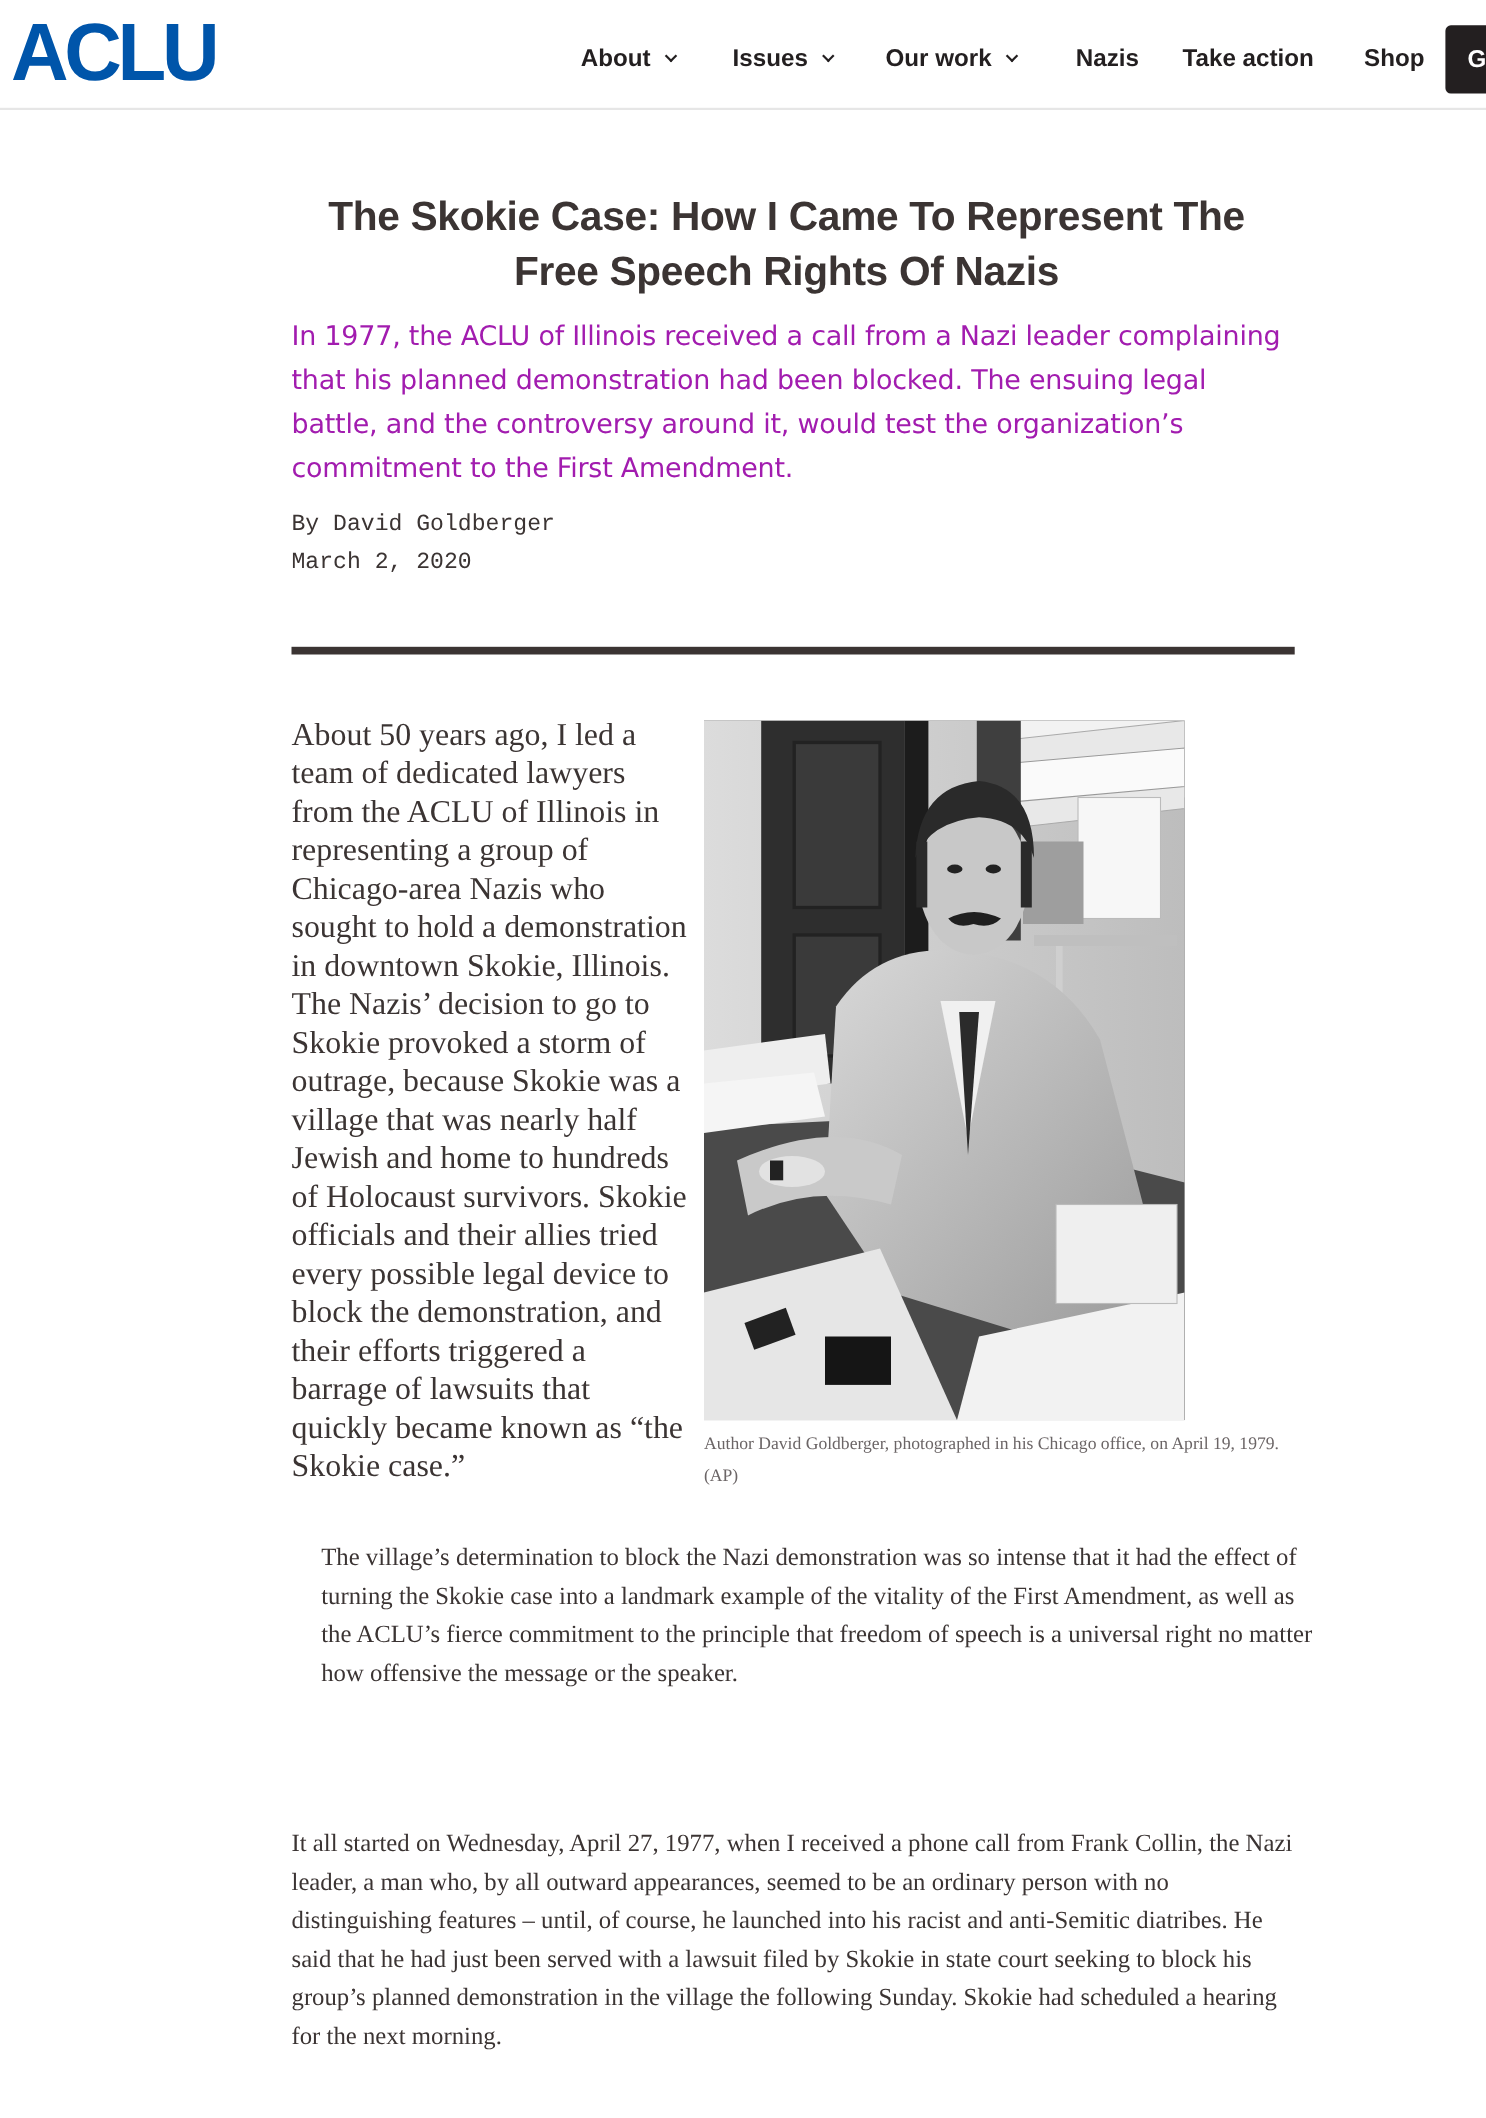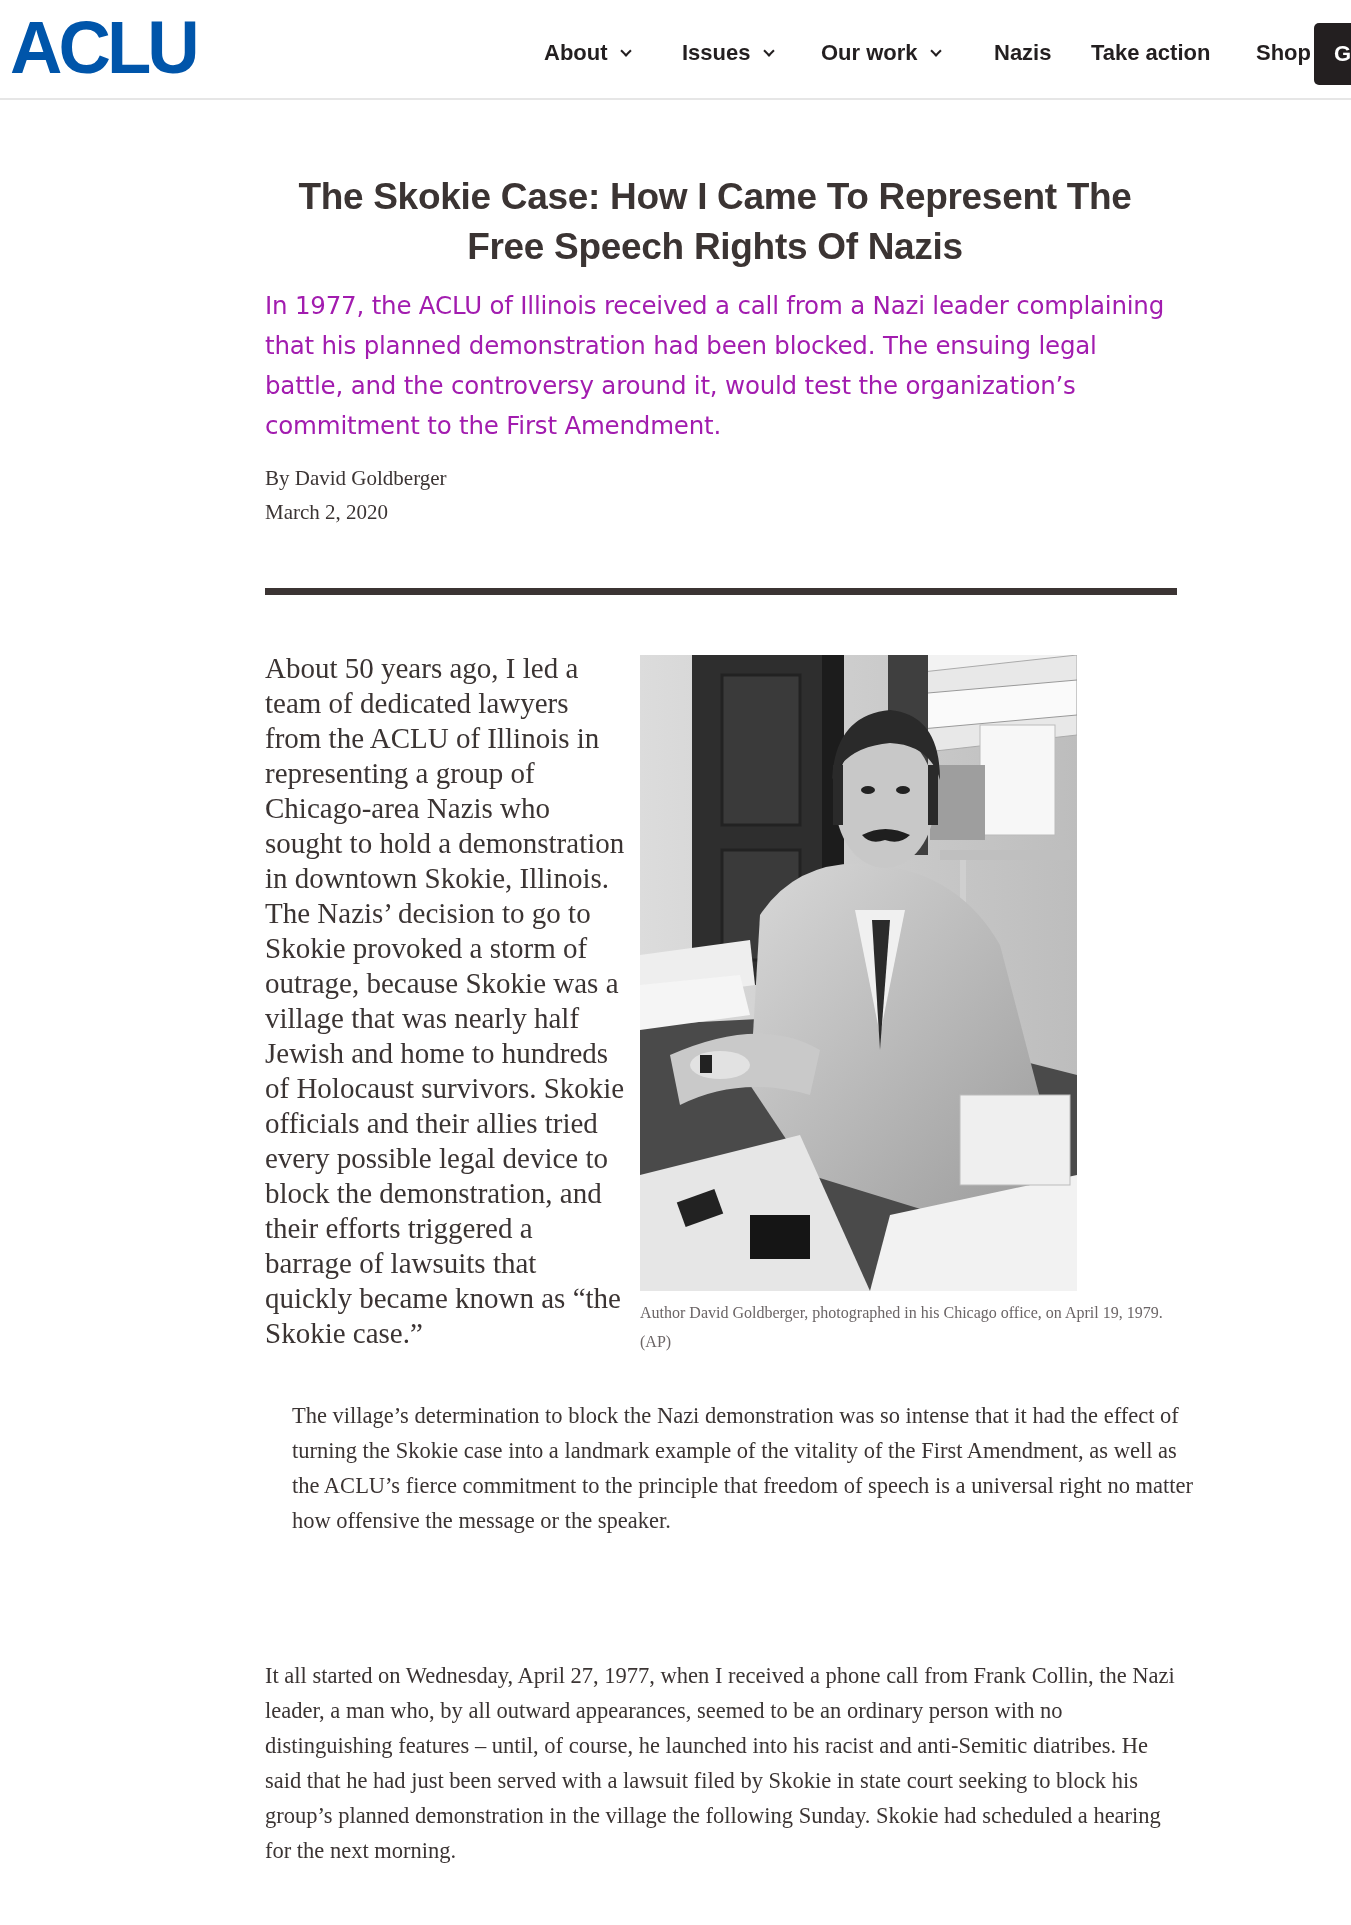--- a/index.html
+++ b/index.html
@@ -21,7 +21,7 @@
     position: absolute; top: 38px; height: 30px;
     font-family: "Liberation Sans", sans-serif; font-weight: 700;
     font-size: 22px; line-height: 30px; color: #231f20;
-    display: flex; align-items: center; white-space: nowrap; margin-left: 16px;
+    display: flex; align-items: center; white-space: nowrap;
   }
   .chev {
     display: inline-block; width: 8px; height: 8px;

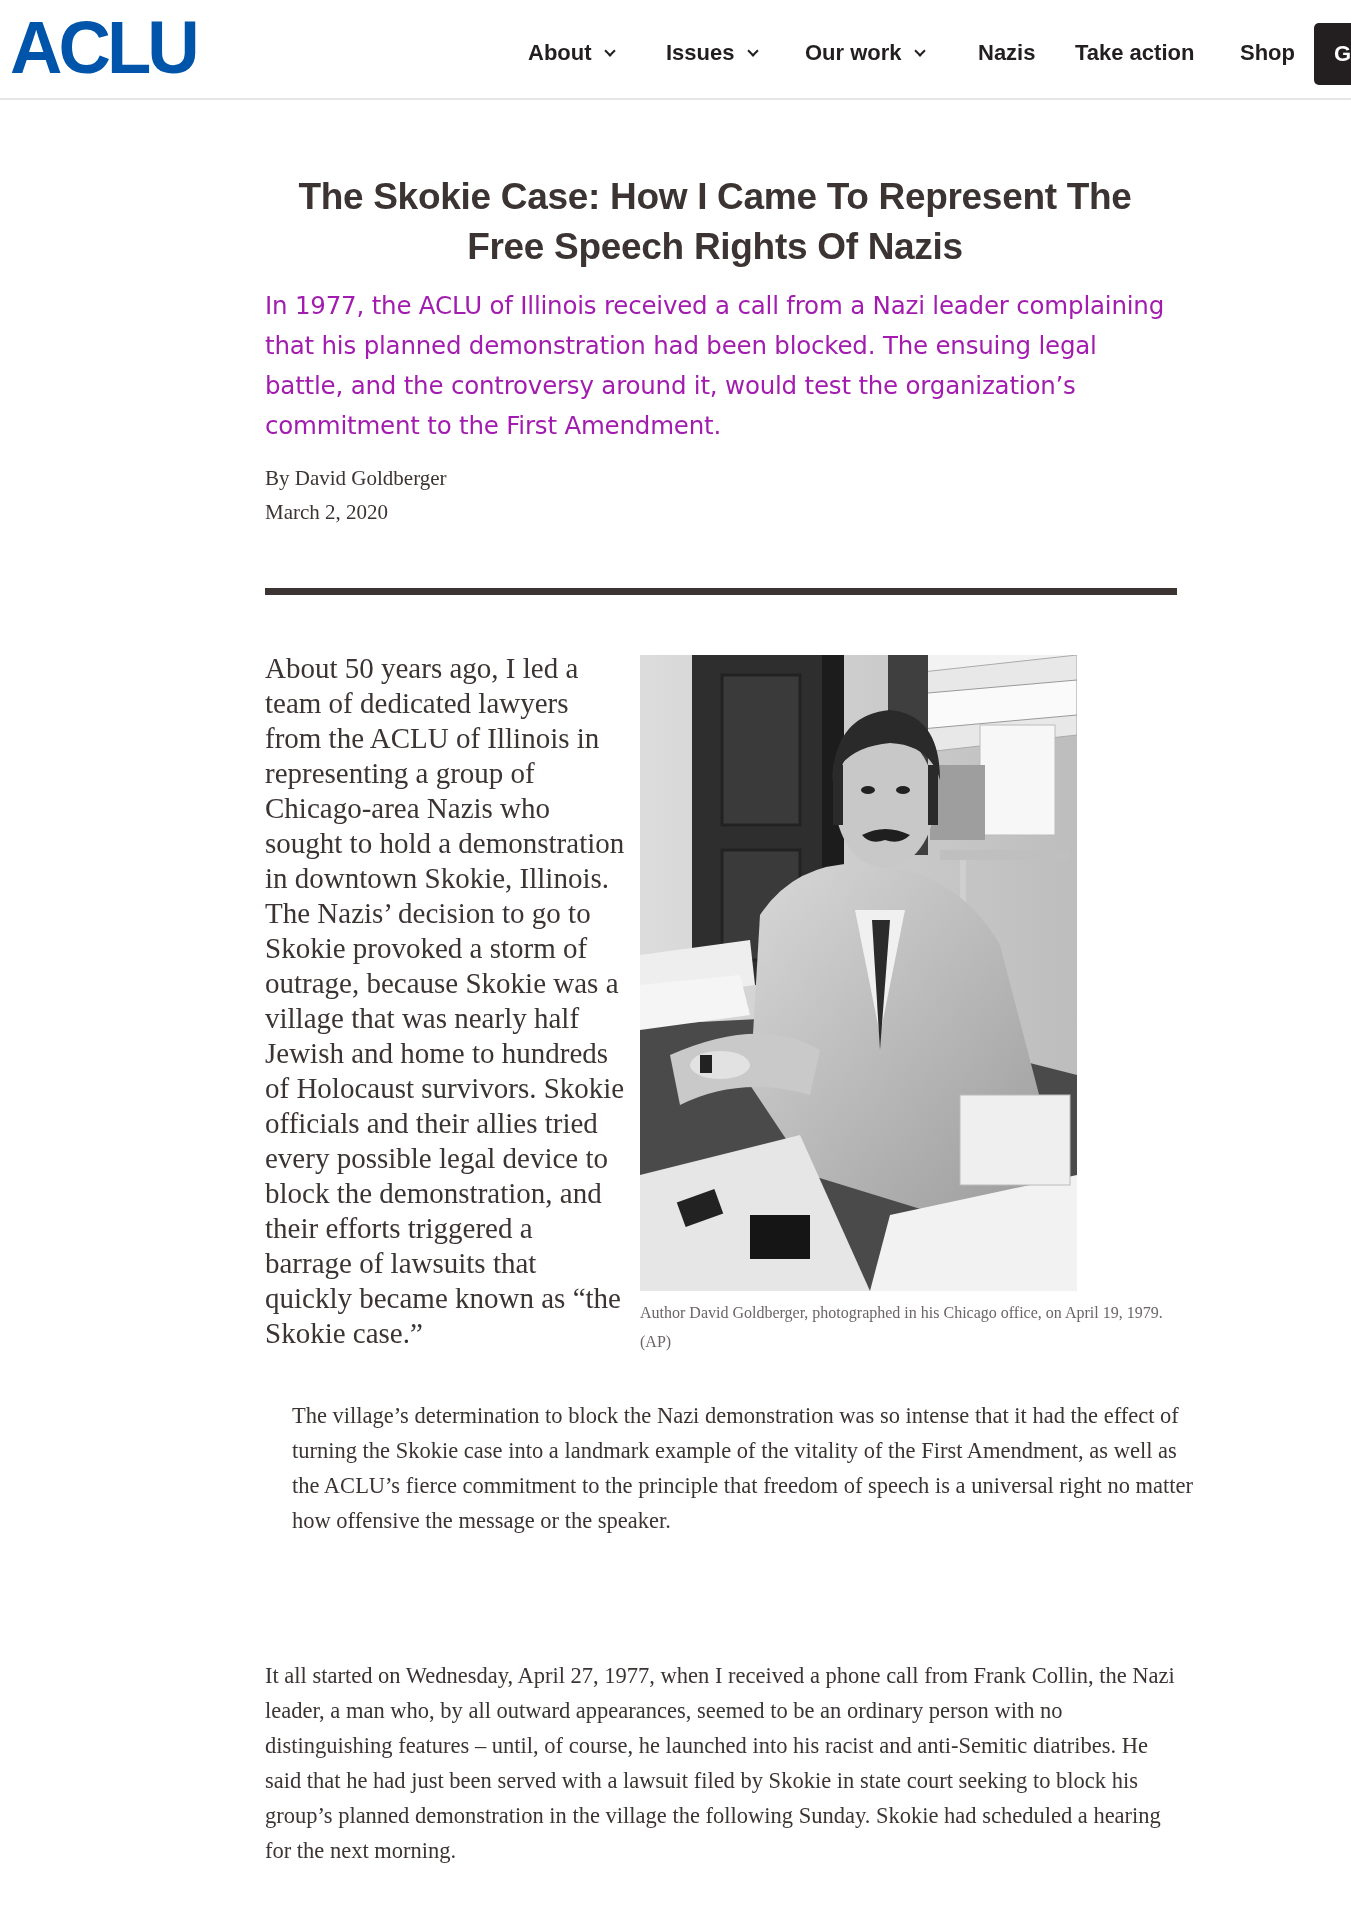--- a/index.html
+++ b/index.html
@@ -47,7 +47,7 @@
   }
   .byline, .date {
     position: absolute; left: 265px;
-    font-family: Liberation Serif, serif; font-size: 21px; line-height: 30px; color: #3b3433;
+    font-family: Liberation Mono, monospace; font-size: 21px; line-height: 30px; color: #3b3433;
   }
   .byline { top: 463px; }
   .date { top: 497px; }

